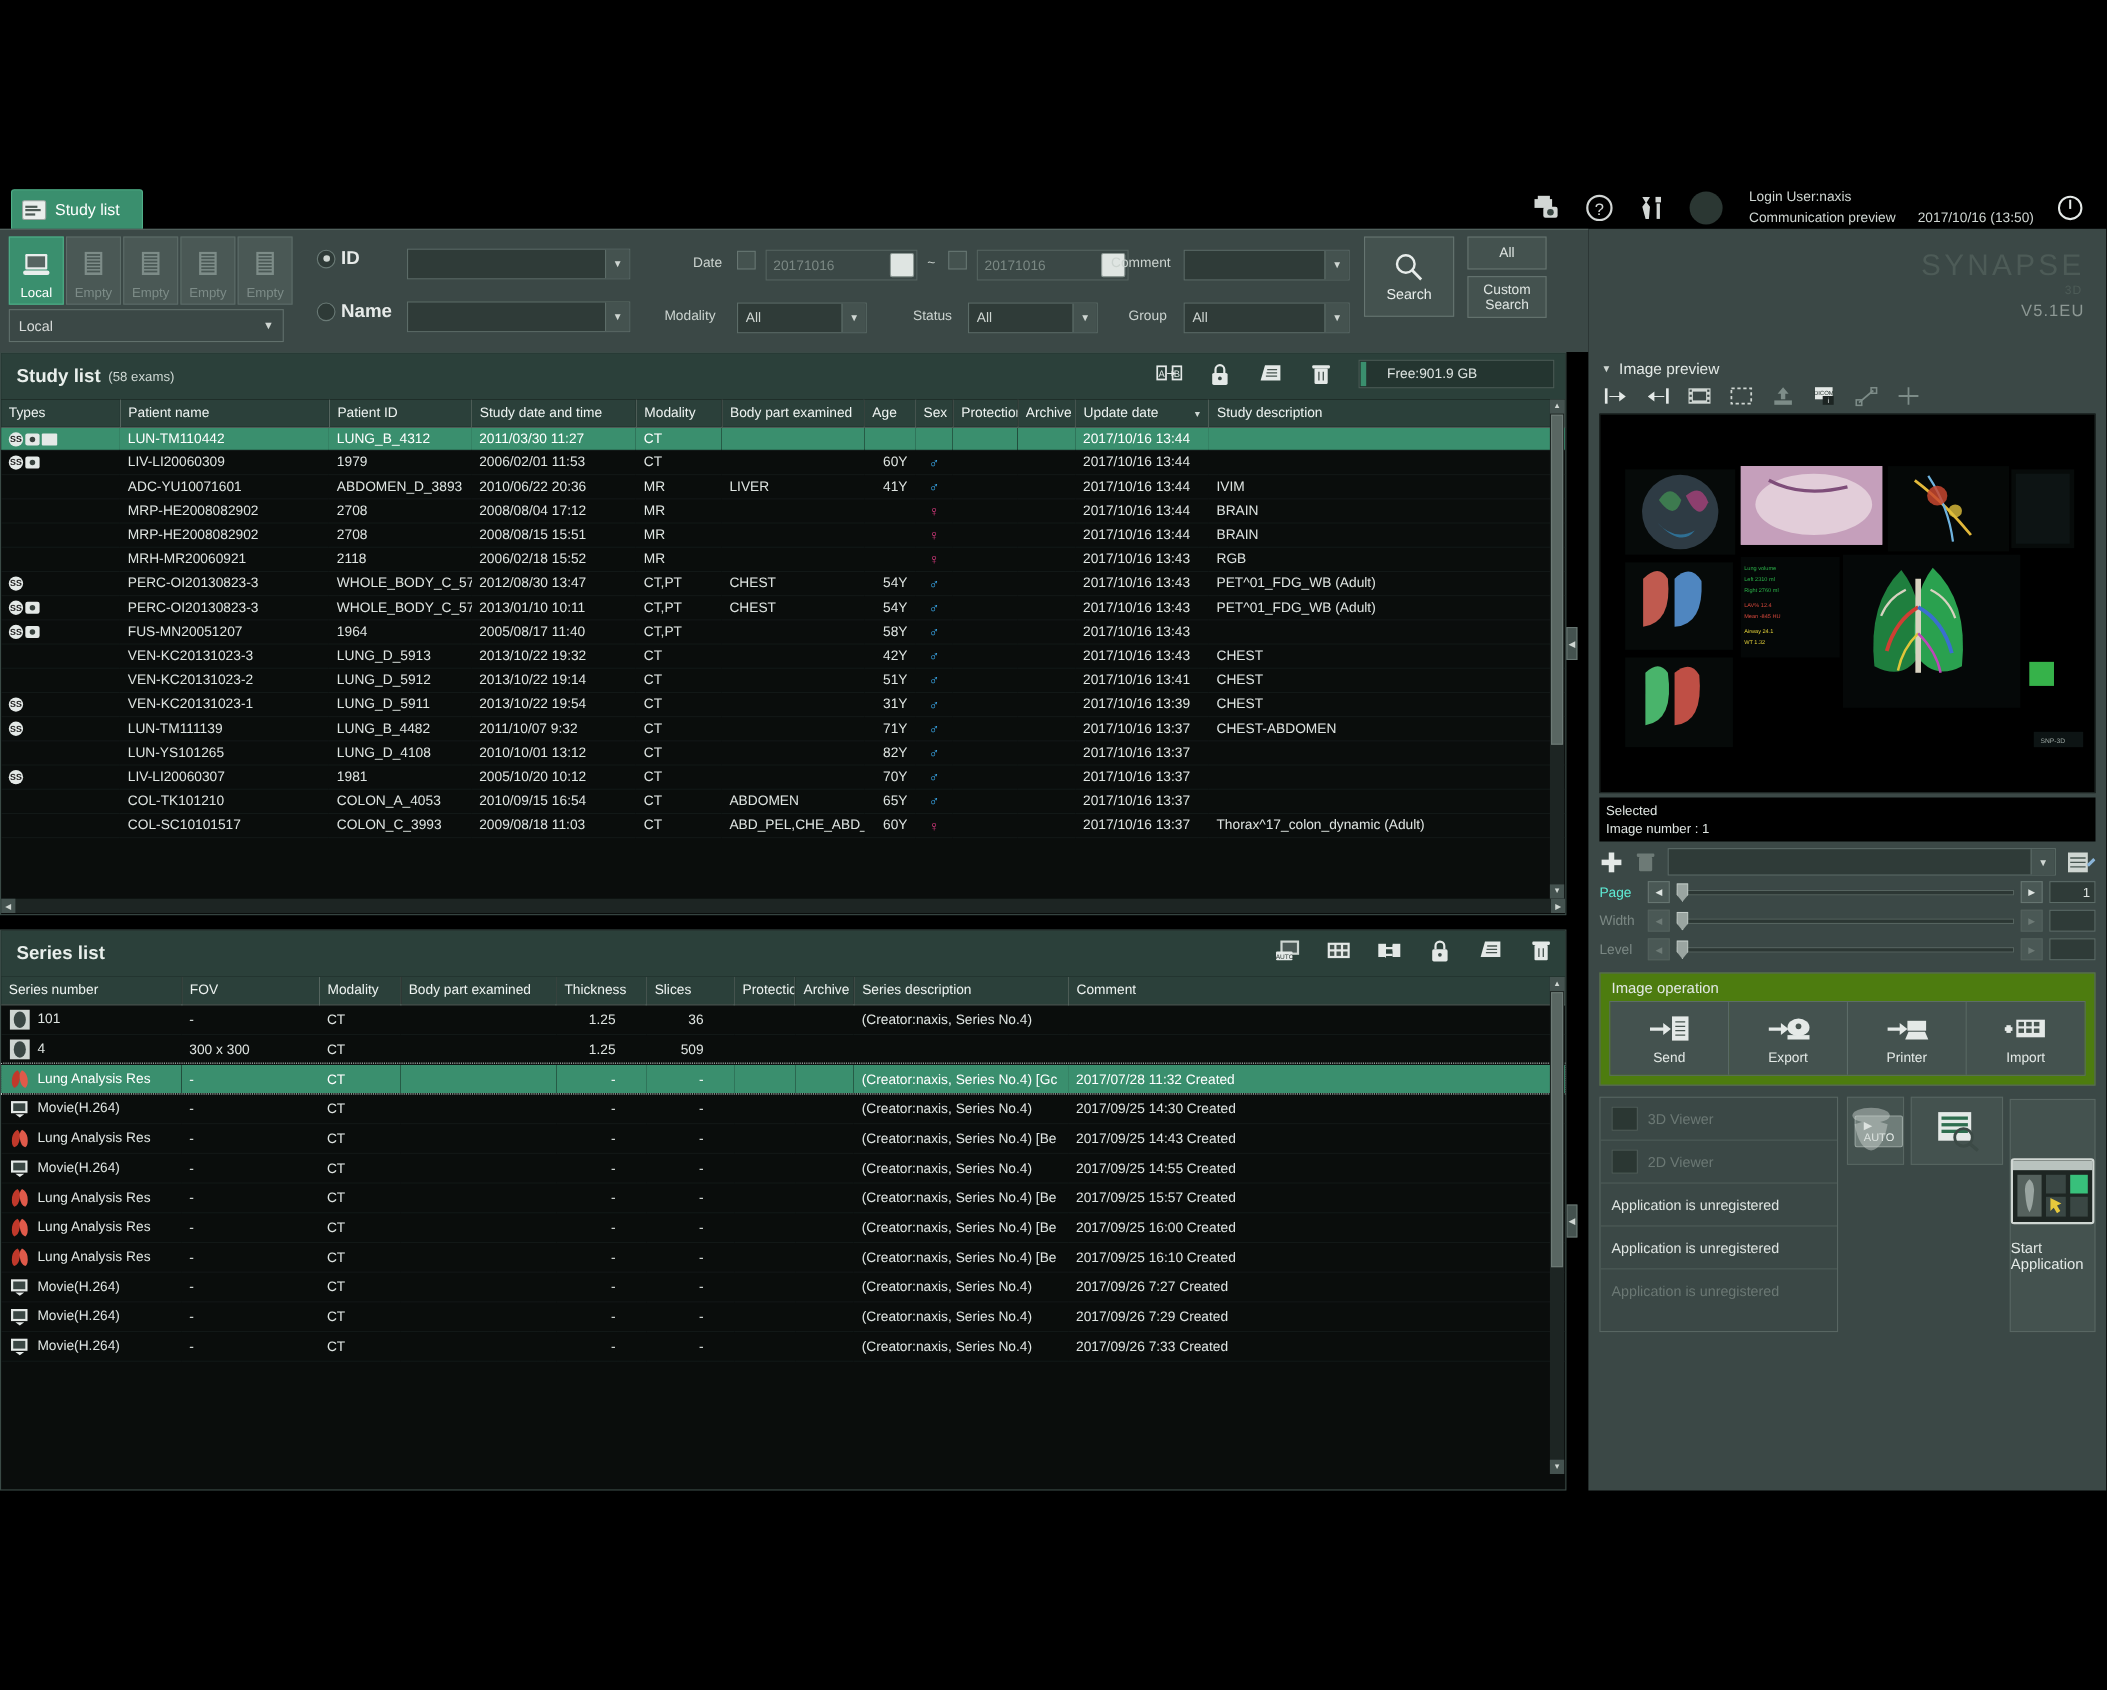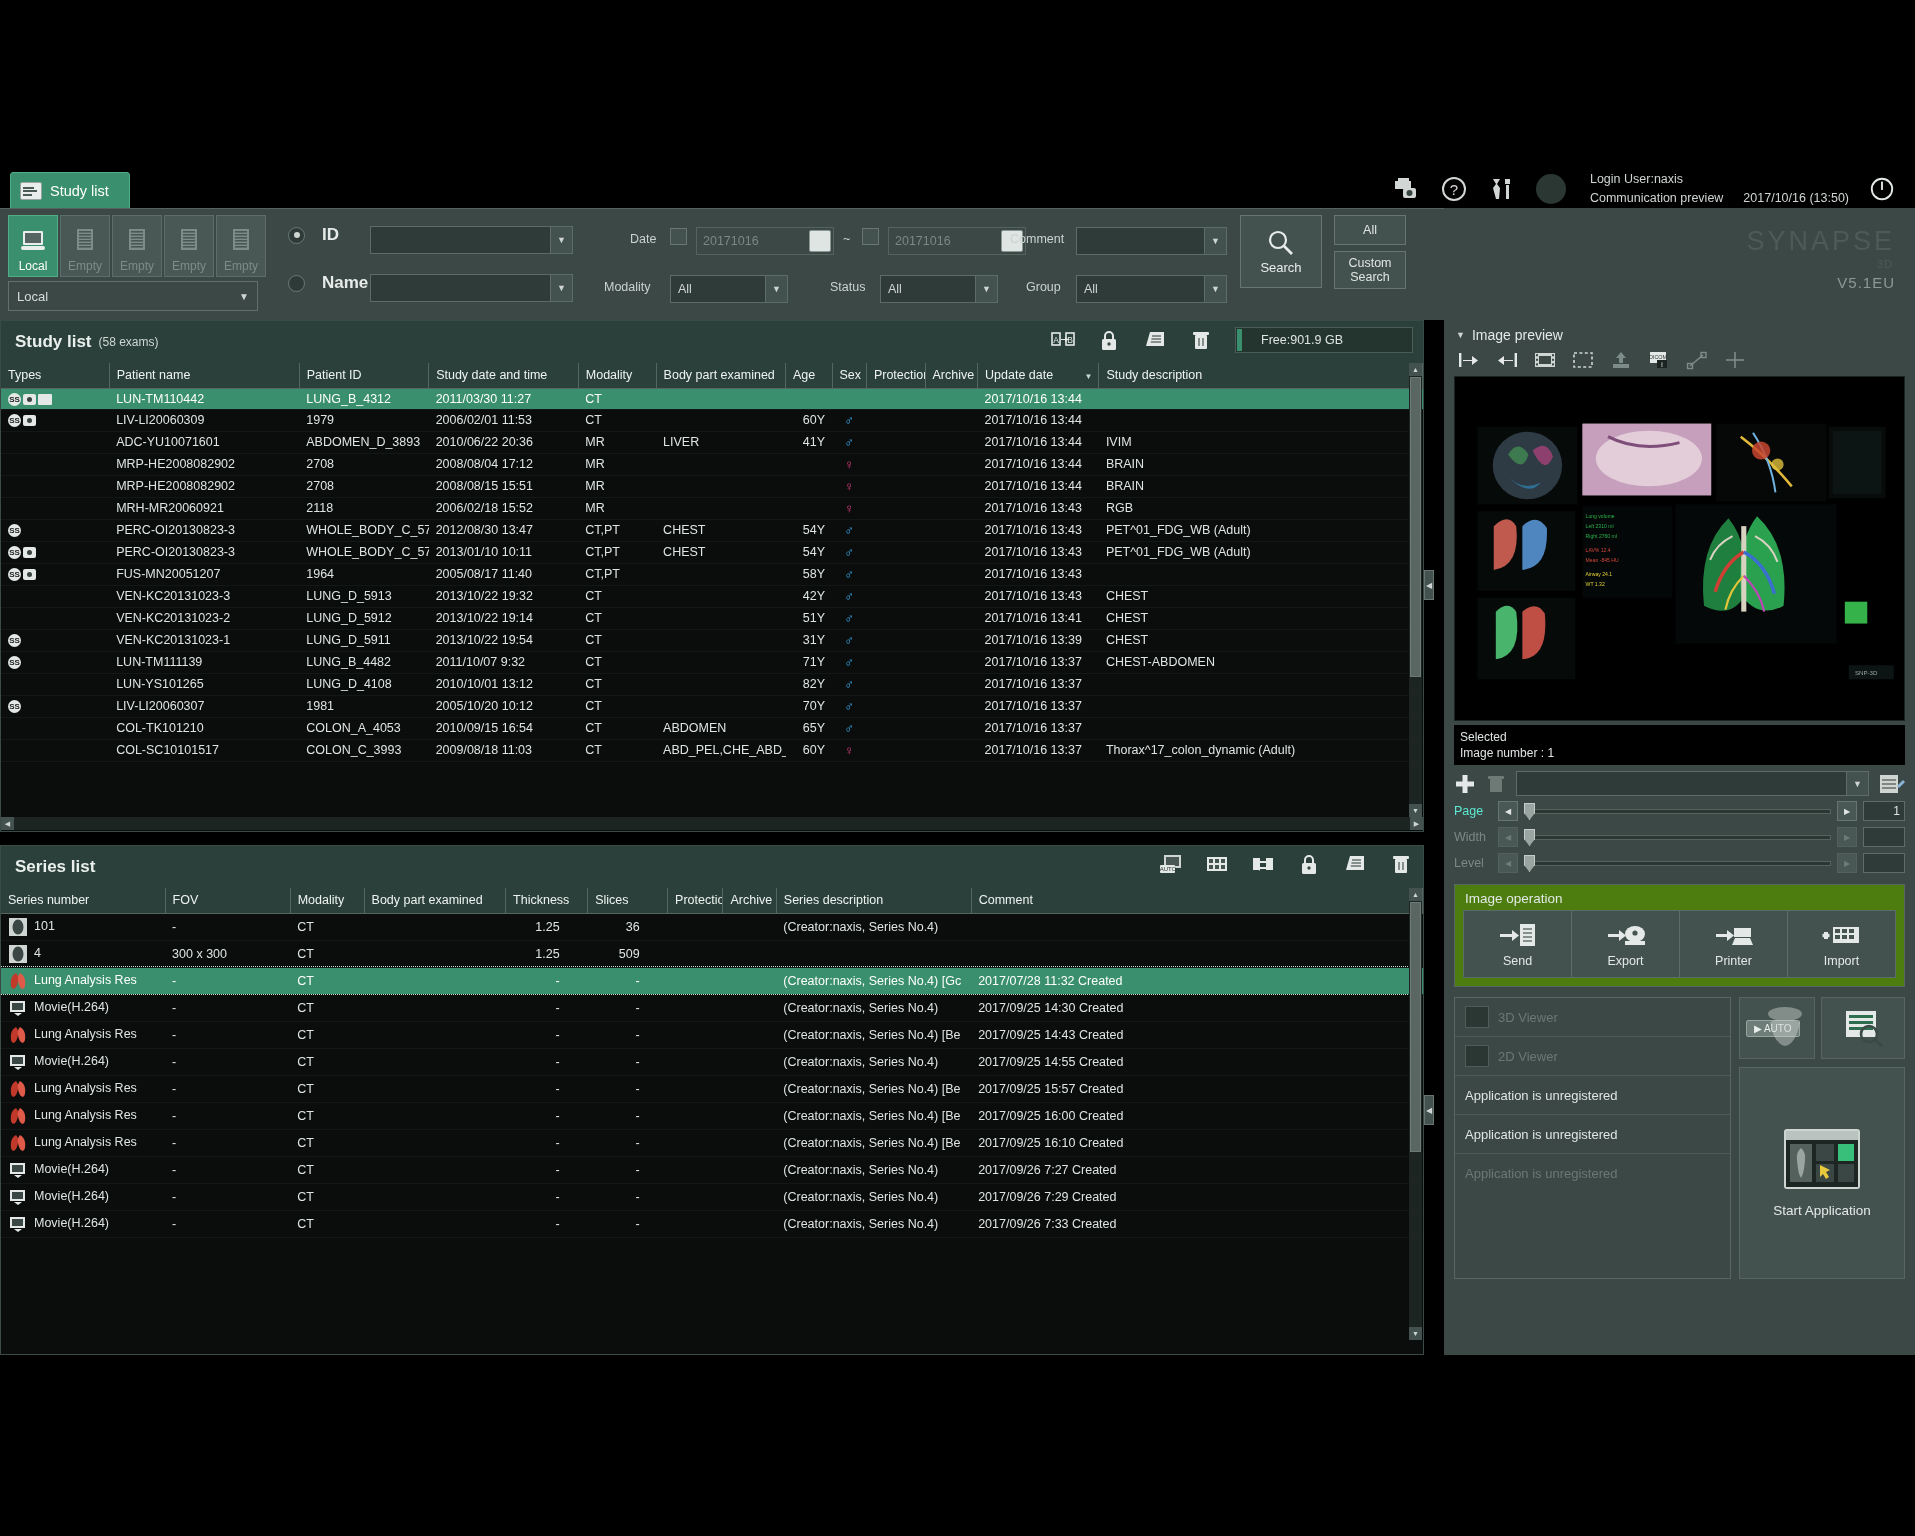--- a/index.html
+++ b/index.html
@@ -71,7 +71,7 @@
   }
   .src-select .caret { margin-left: auto; margin-right: 8px; font-size: 10px; color:#cfd6d2;}
 
-  .radio-row { position: absolute; display: flex; align-items: center; gap: 17px; }
+  .radio-row { position: absolute; display: flex; align-items: center; gap: 5px; }
   .radio-dot {
     width: 17px; height: 17px; border-radius: 50%; background: #2e3a37;
     border: 1px solid #6a7a76; display:flex; align-items:center; justify-content:center;

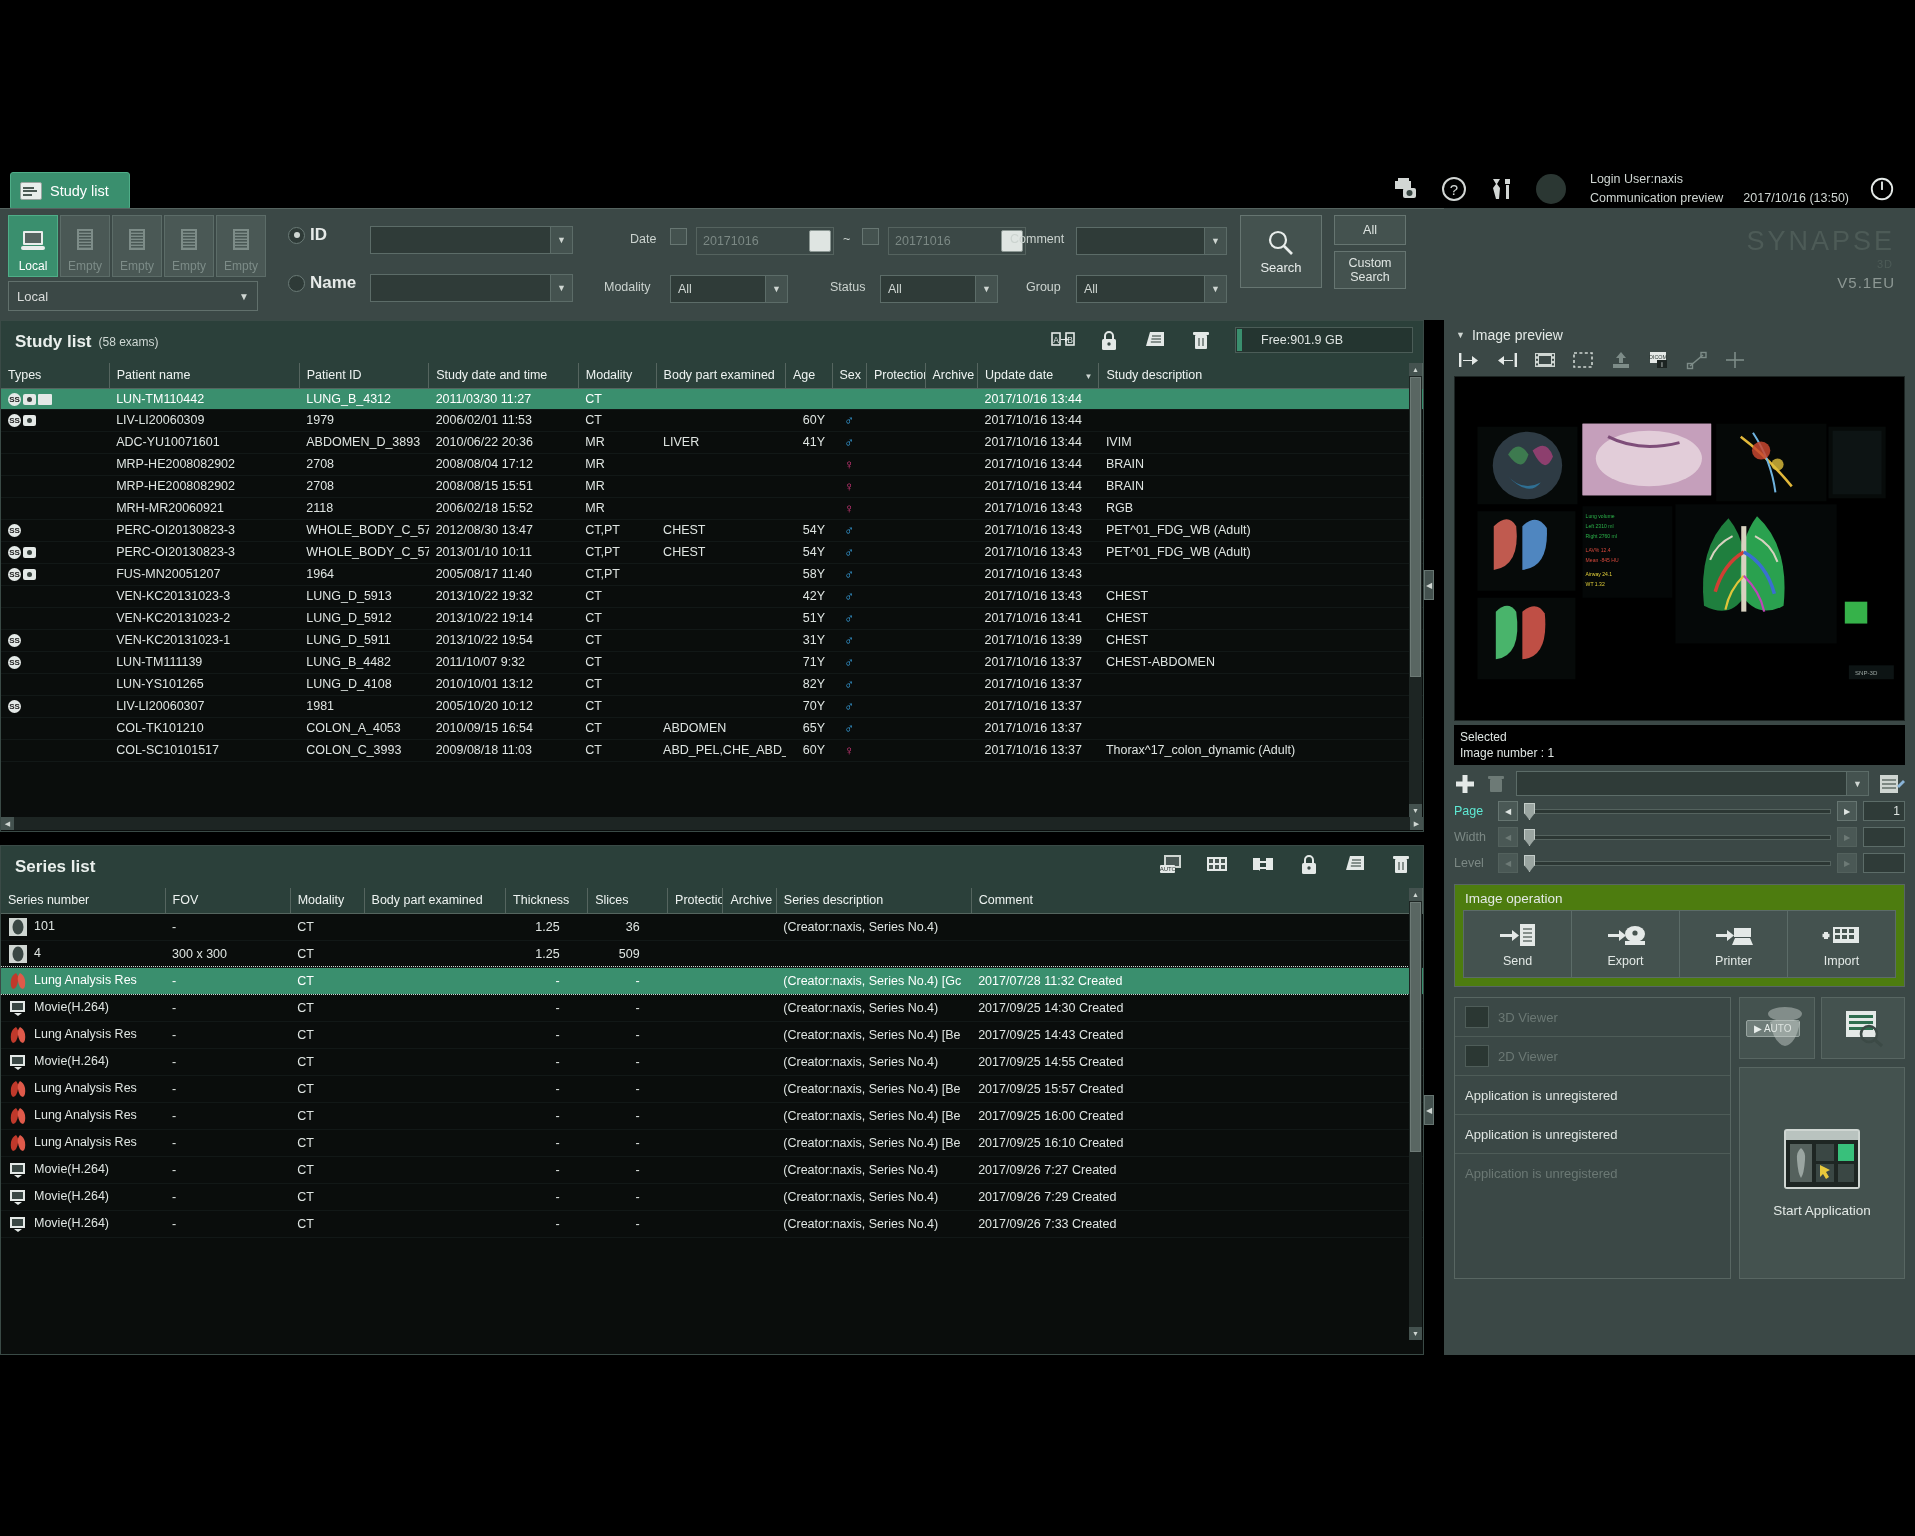--- a/index.html
+++ b/index.html
@@ -226,7 +226,7 @@
   .app-item:last-child{border-bottom:none;}
   .app-item.dim { color:#6b7874; }
   .app-icn { width:24px; height:22px; background:#2b3733; border:1px solid #4f5d59; }
-  .app-right { flex:1; display:flex; flex-direction:column; gap:6px; }
+  .app-right { flex:1; display:flex; gap:6px; }
   .auto-box { height:62px; border:1px solid #586662; background:#44524f; position:relative;
               display:flex; align-items:center; justify-content:flex-start; padding-left:6px;}
   .auto-chip{ background:#6f7d79; border:1px solid #98a4a0; color:#e9efec; font-size:10px;

